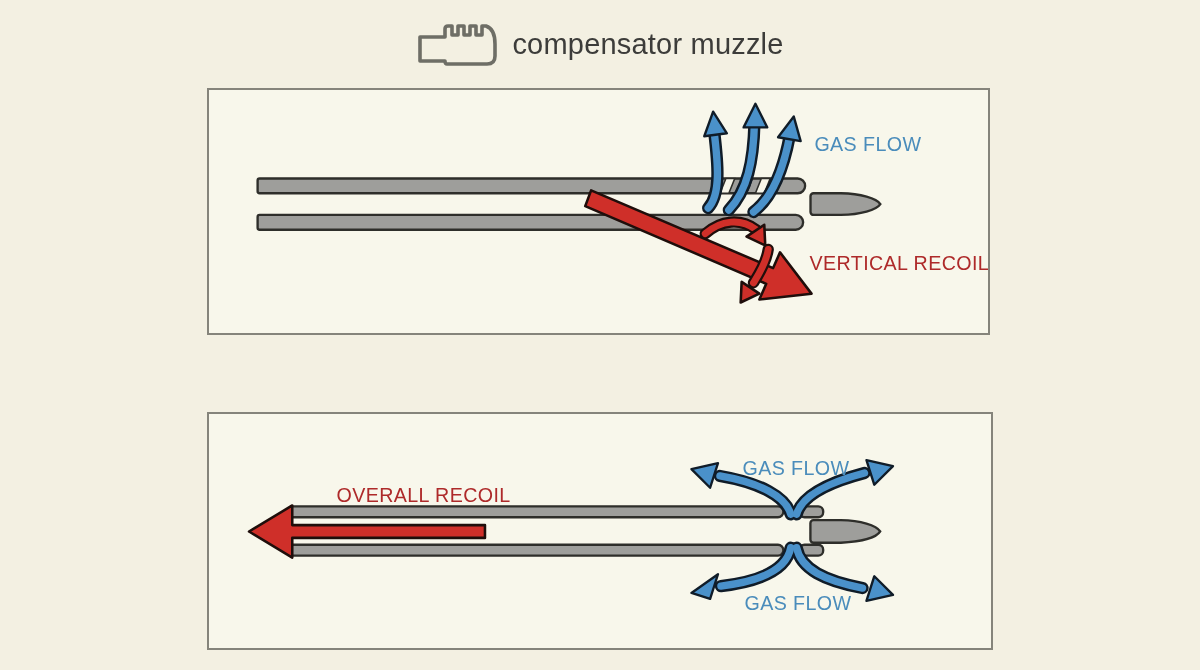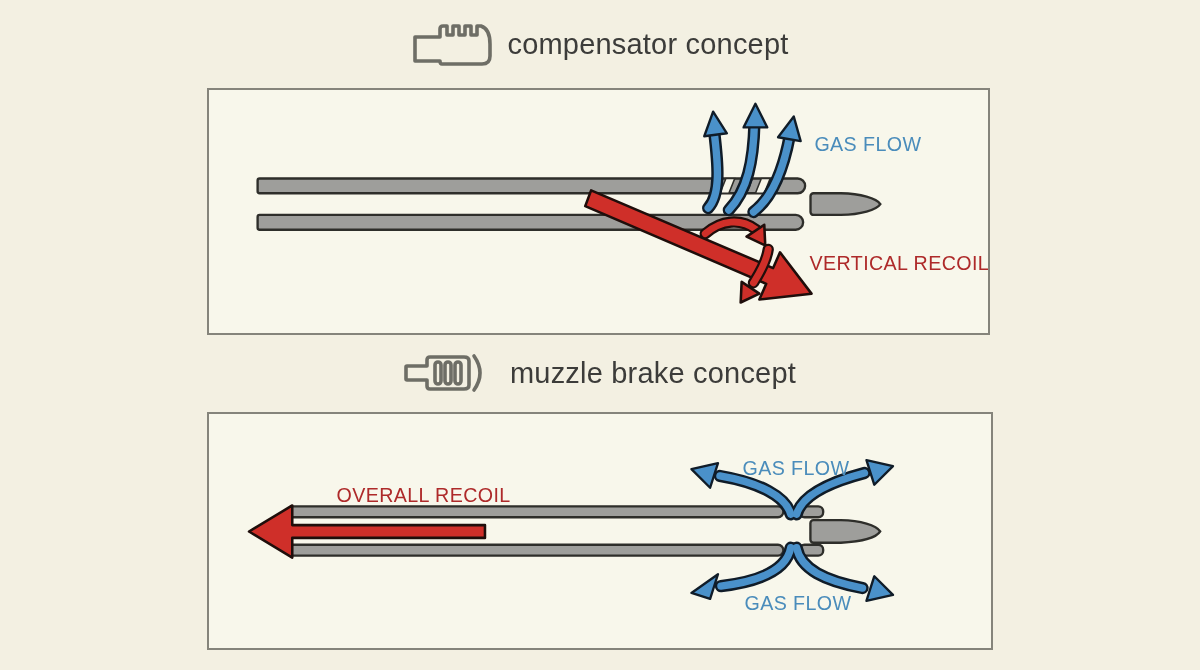--- a/index.html
+++ b/index.html
@@ -48,7 +48,7 @@
     <svg class="device-icon" width="82" height="48" viewBox="0 0 82 48">
       <path d="M4,17 H29 V9 Q29,6 32,6 H36 V15 H42 V6 H48 V15 H54 V6 H60 V15 H66 V6 H70 Q79,9 79,24 V36 Q79,44 71,44 H31 Q29,44 29,41 H4 V17 Z"></path>
     </svg>
-    <span class="title-text">compensator concept</span>
+    <span class="title-text">compensator muzzle</span>
   </div>
 
   <div class="panel" style="left:207px;top:88px;width:783px;height:247px;">

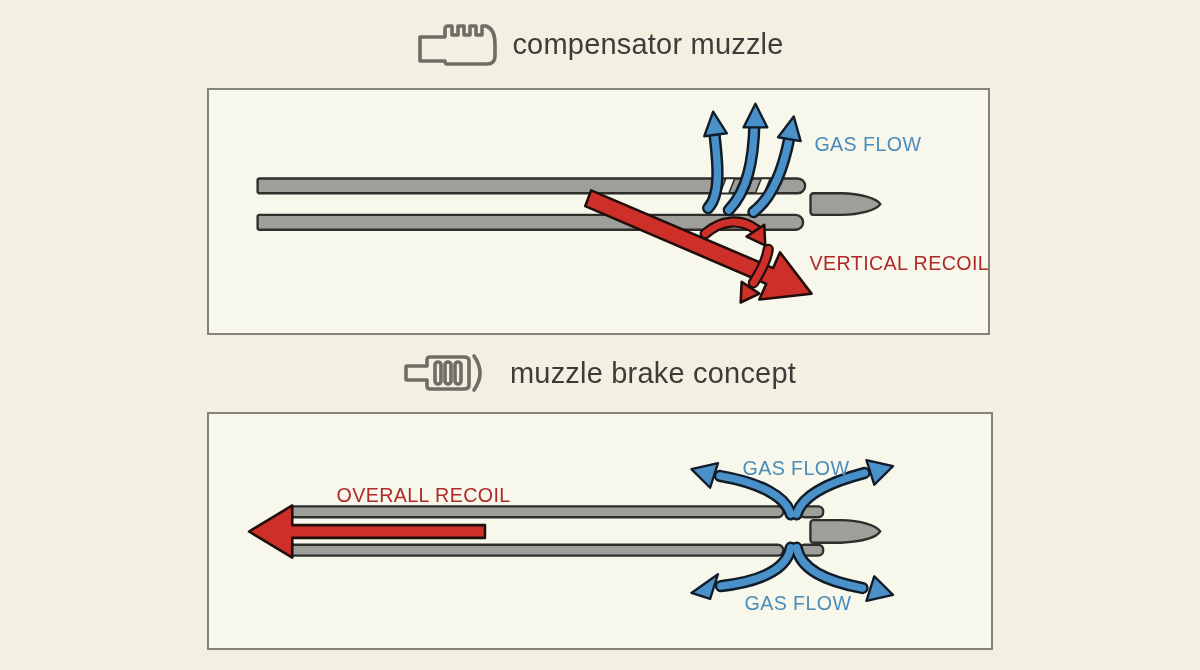--- a/index.html
+++ b/index.html
@@ -90,16 +90,6 @@
     </svg>
   </div>
 
-  <div class="title-row" style="top:348px;height:50px;">
-    <svg class="device-icon" width="92" height="50" viewBox="0 0 92 50">
-      <path d="M3,18 H23 V12 Q23,9 26,9 H60 Q65,9 65,13 V37 Q65,41 60,41 H26 Q23,41 23,38 V32 H3 Q2,32 2,31 V19 Q2,18 3,18 Z"></path>
-      <rect x="31" y="14" width="6" height="22" rx="3"></rect>
-      <rect x="41" y="14" width="6" height="22" rx="3"></rect>
-      <rect x="51" y="14" width="6" height="22" rx="3"></rect>
-      <path d="M70,8 Q82,25 70,42"></path>
-    </svg>
-    <span class="title-text">muzzle brake concept</span>
-  </div>
 
   <div class="panel" style="left:207px;top:412px;width:786px;height:238px;">
     <svg viewBox="0 0 786 238">

